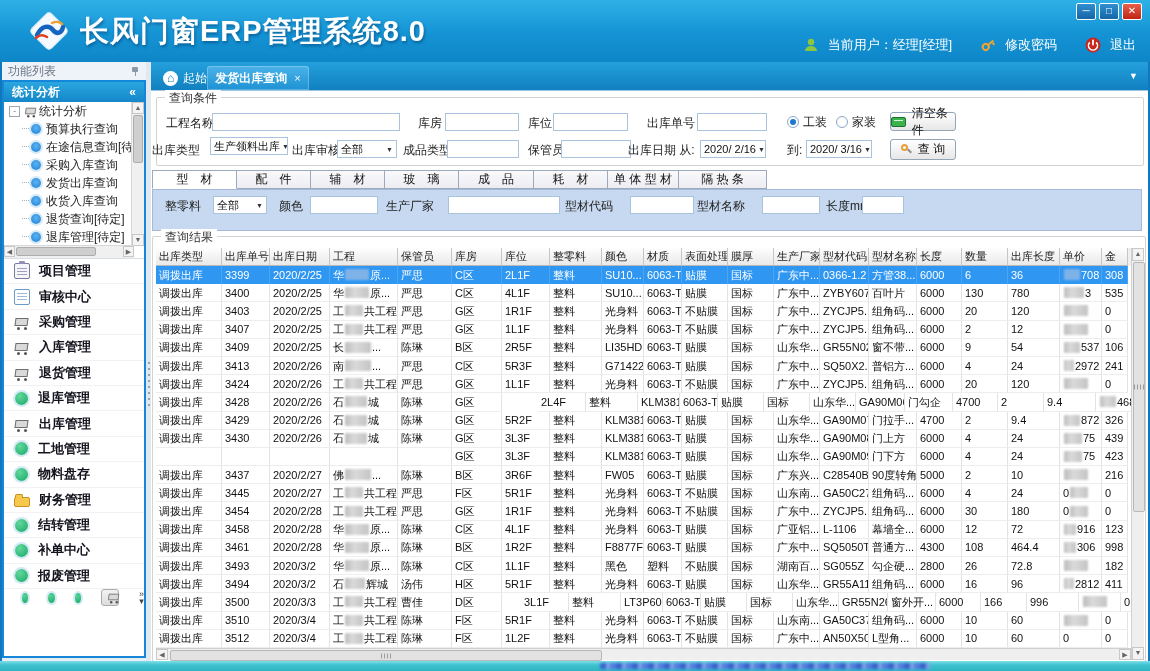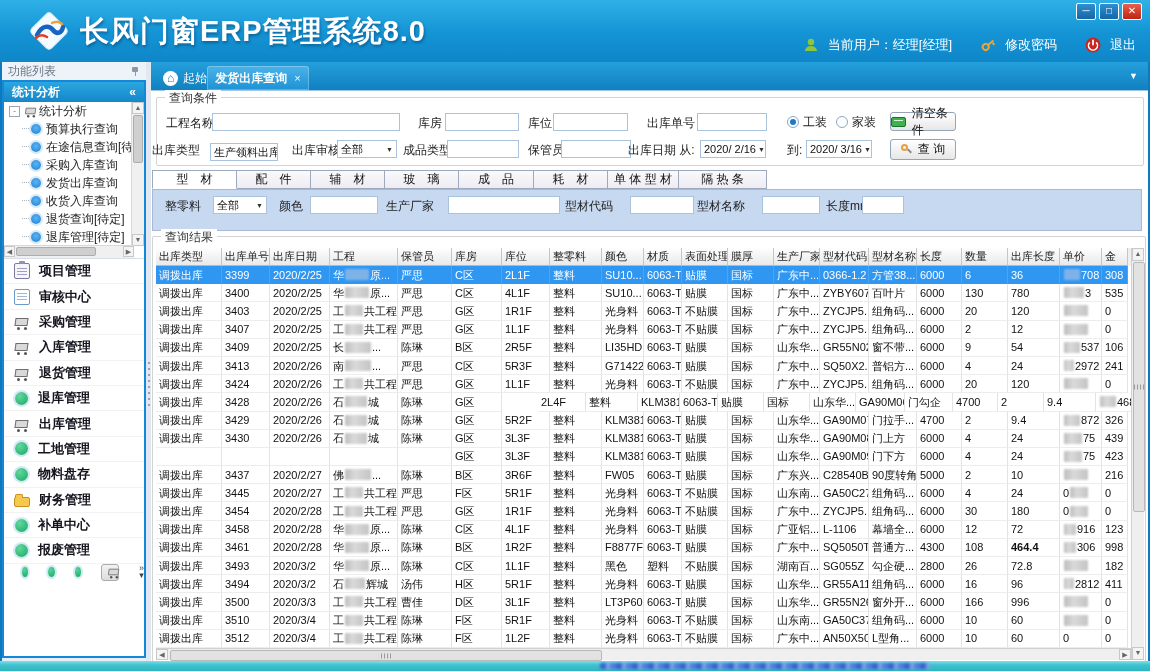--- a/index.html
+++ b/index.html
@@ -347,7 +347,7 @@
     <span>清空条件</span>
   </div>
   <span class="lbl" style="left:152px;top:142px;">出库类型</span>
-  <div class="selbox" style="left:210px;top:143px;width:68px;">
+  <div class="selbox" style="left:210px;top:137px;width:78px;">
     <span>生产领料出库</span>
       <span class="arr">▼</span>
   </div>

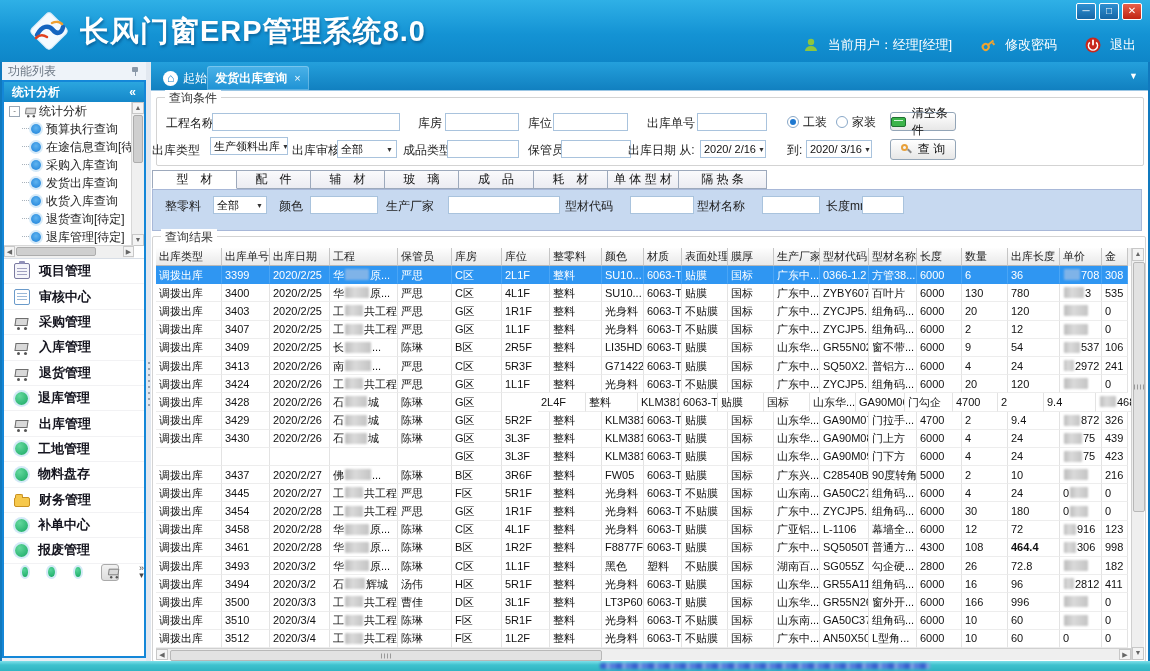--- a/index.html
+++ b/index.html
@@ -289,6 +289,10 @@
         </div>
         <div class="nav-item">
           <span class="ic ic-circle"></span>
+          <span class="nav-label">结转管理</span>
+        </div>
+        <div class="nav-item">
+          <span class="ic ic-circle"></span>
           <span class="nav-label">补单中心</span>
         </div>
         <div class="nav-item">

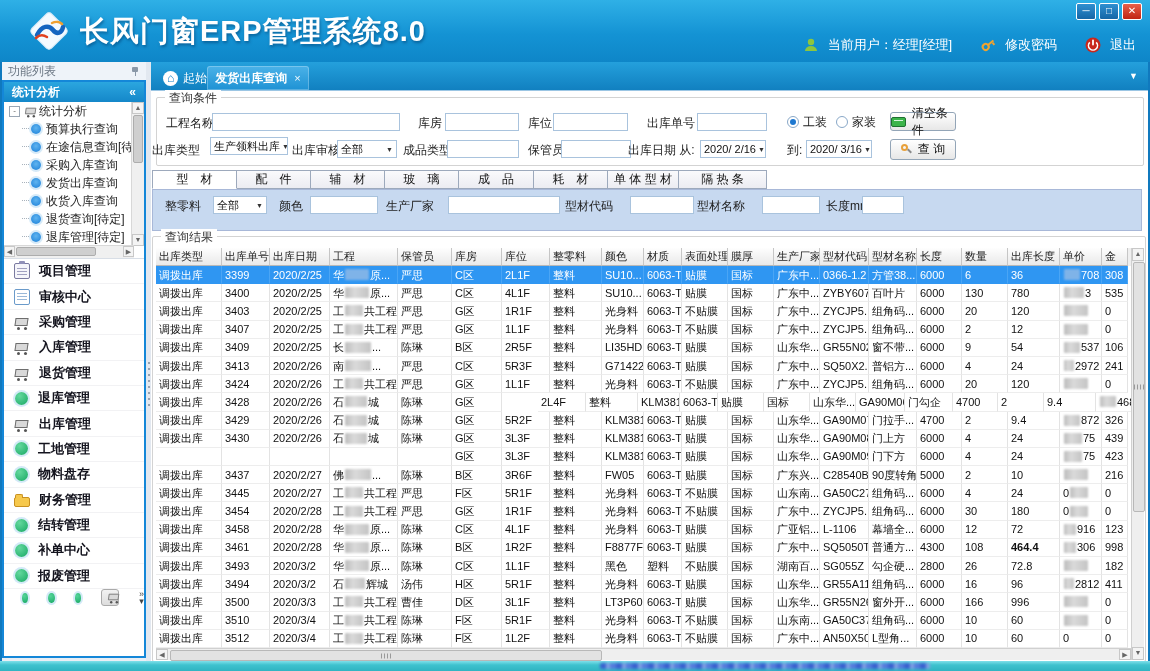--- a/index.html
+++ b/index.html
@@ -881,7 +881,7 @@
         <div class="td" style="width: 48px;">普通方...</div>
         <div class="td" style="width: 45px;">4300</div>
         <div class="td" style="width: 46px;">108</div>
-        <div class="td" style="width: 52px; font-weight: bold;">464.4</div>
+        <div class="td" style="width: 52px;">464.4</div>
         <div class="td" style="width: 42px;">
           <span class="redact" style="width: 12px;"></span>
           <span>306</span>

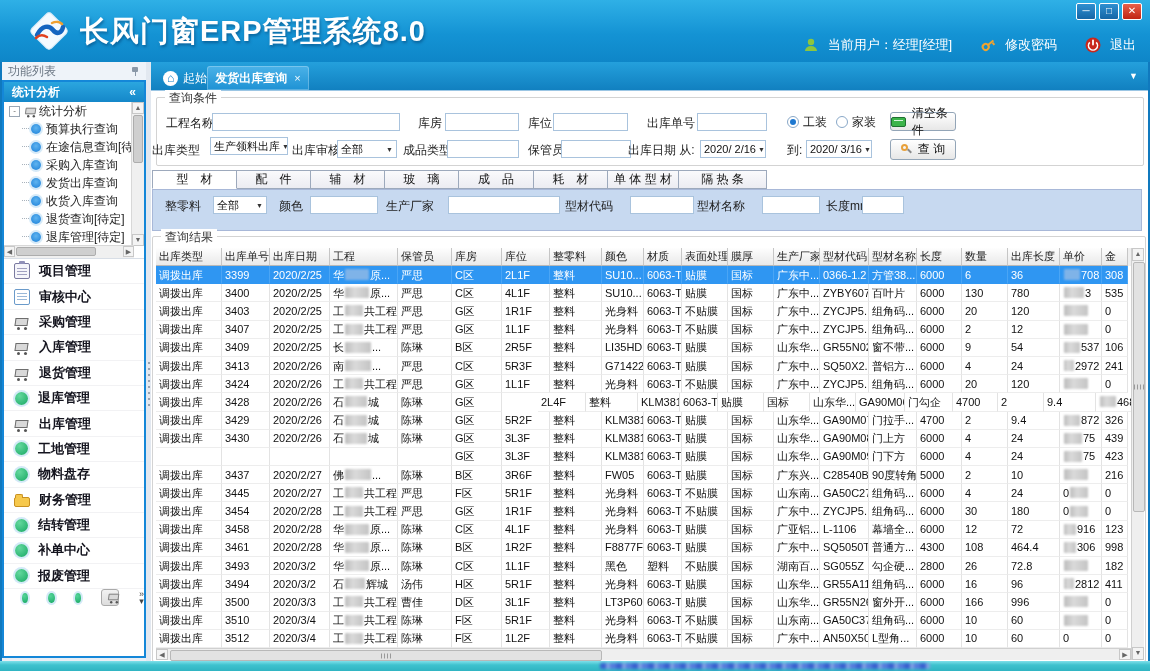--- a/index.html
+++ b/index.html
@@ -956,7 +956,7 @@
         </div>
         <div class="td" style="width: 54px;">曹佳</div>
         <div class="td" style="width: 50px;">D区</div>
-        <div class="td" style="width: 48px;">3L1F</div>
+        <div class="td" style="width: 48px; margin-left: 19px;">3L1F</div>
         <div class="td" style="width: 52px;">整料</div>
         <div class="td" style="width: 42px;">LT3P60</div>
         <div class="td" style="width: 38px;">6063-T5</div>

